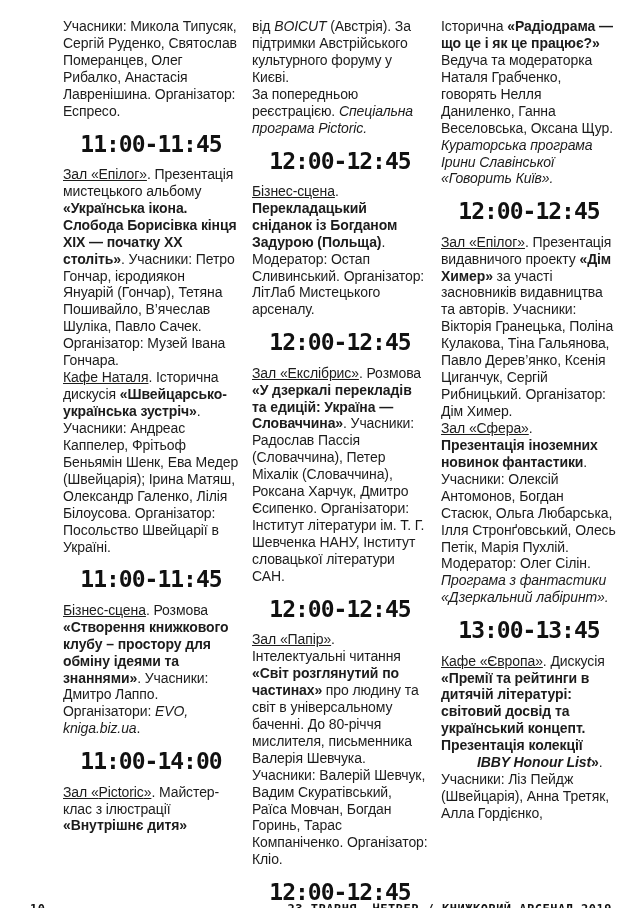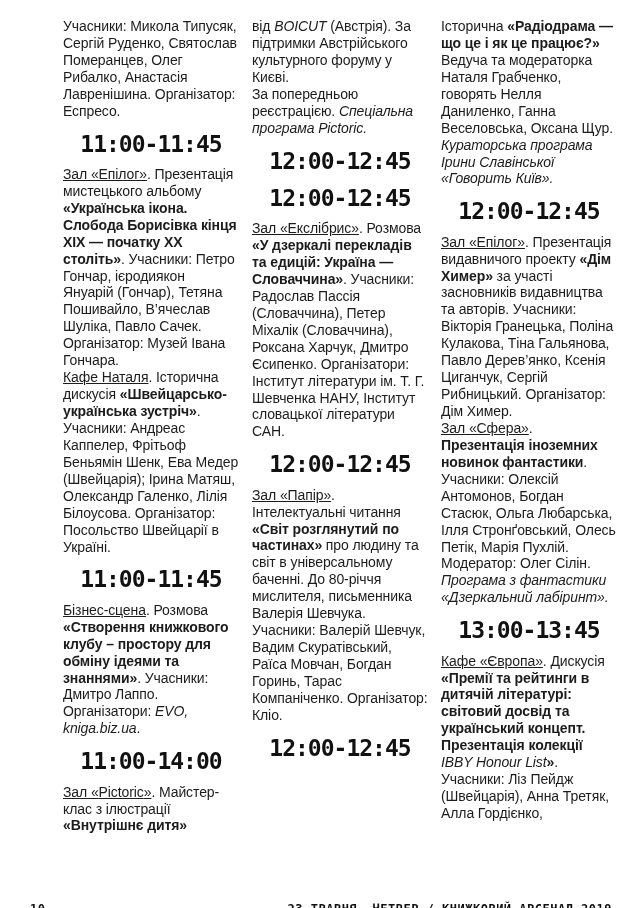--- a/index.html
+++ b/index.html
@@ -81,6 +81,7 @@
     <div class="col">
         <p class="para"><span class="s-n">від </span><span class="s-i">BOICUT</span><span class="s-n"> (Австрія). За підтримки Австрійського культурного форуму у Києві.</span><br><span class="s-n">За попередньою реєстрацією. </span><span class="s-i">Спеціальна програма Pictoric.</span></p>
         <div class="time">12:00-12:45</div>
+        <p class="para"><span class="s-u">Бізнес-сцена</span><span class="s-n">. </span><span class="s-b">Перекладацький сніданок із Богданом Задурою (Польща)</span><span class="s-n">. Модератор: Остап Сливинський. Організатор: ЛітЛаб Мистецького арсеналу.</span></p>
         <div class="time">12:00-12:45</div>
         <p class="para"><span class="s-u">Зал «Екслібрис»</span><span class="s-n">. Розмова </span><span class="s-b">«У дзеркалі перекладів та едицій: Україна — Словаччина»</span><span class="s-n">. Учасники: Радослав Пассія (Словаччина), Петер Міхалік (Словаччина), Роксана Харчук, Дмитро Єсипенко. Організатори: Інститут літератури ім. Т. Г. Шевченка НАНУ, Інститут словацької літератури САН.</span></p>
         <div class="time">12:00-12:45</div>

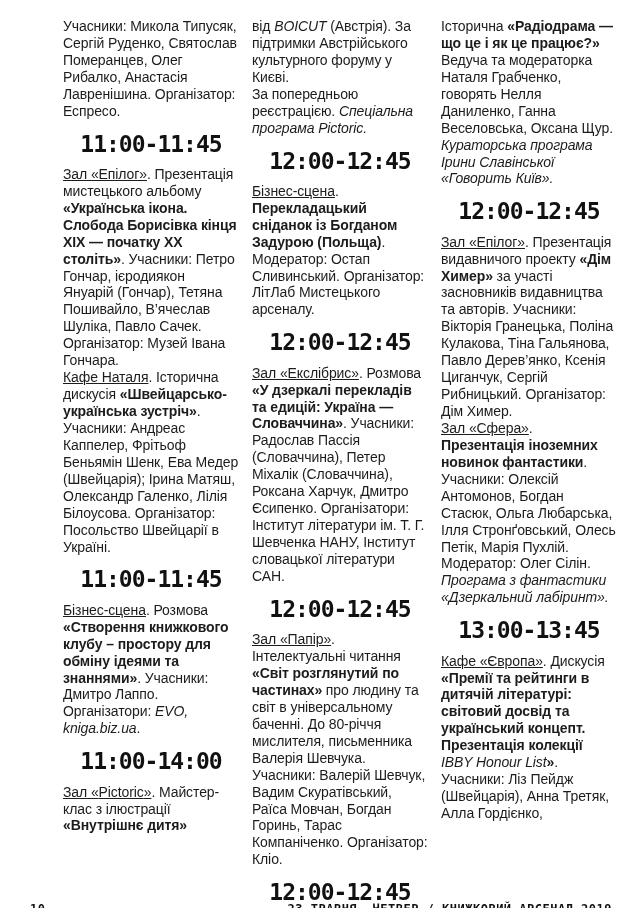--- a/index.html
+++ b/index.html
@@ -44,7 +44,7 @@
   .s-n  { }
   .s-b  { font-weight: bold; }
   .s-i  { font-style: italic; }
-  .s-bi { font-weight: normal; font-style: italic; }
+  .s-bi { font-weight: bold; font-style: italic; margin-left: 36px; }
   .s-u  { text-decoration: underline; }
   .s-ui { text-decoration: underline; }
   .footer {

